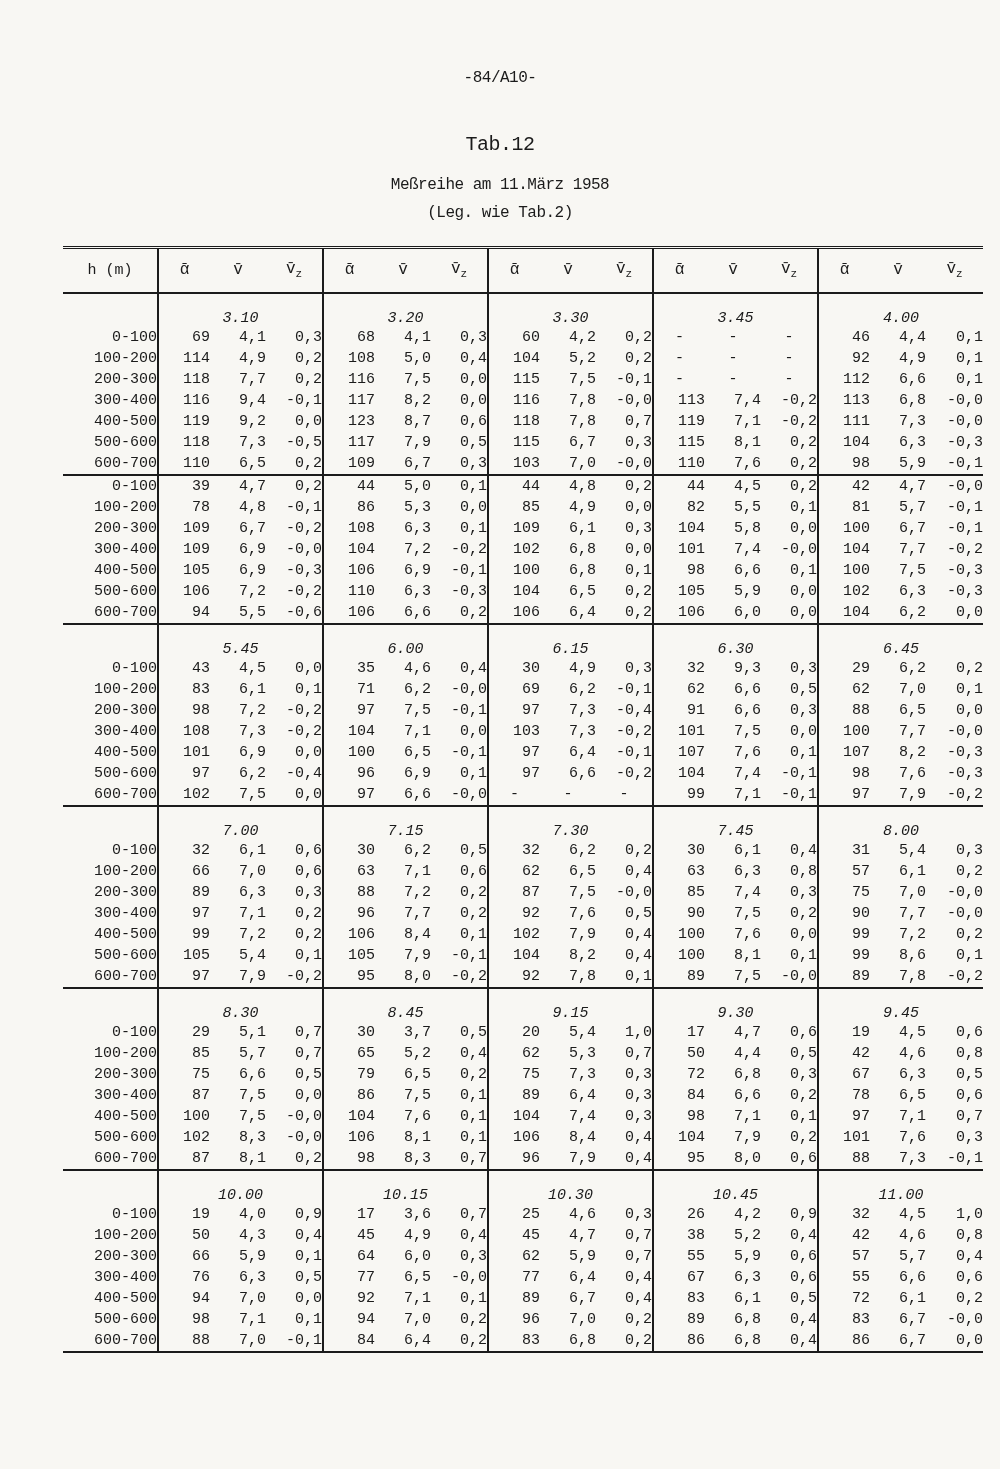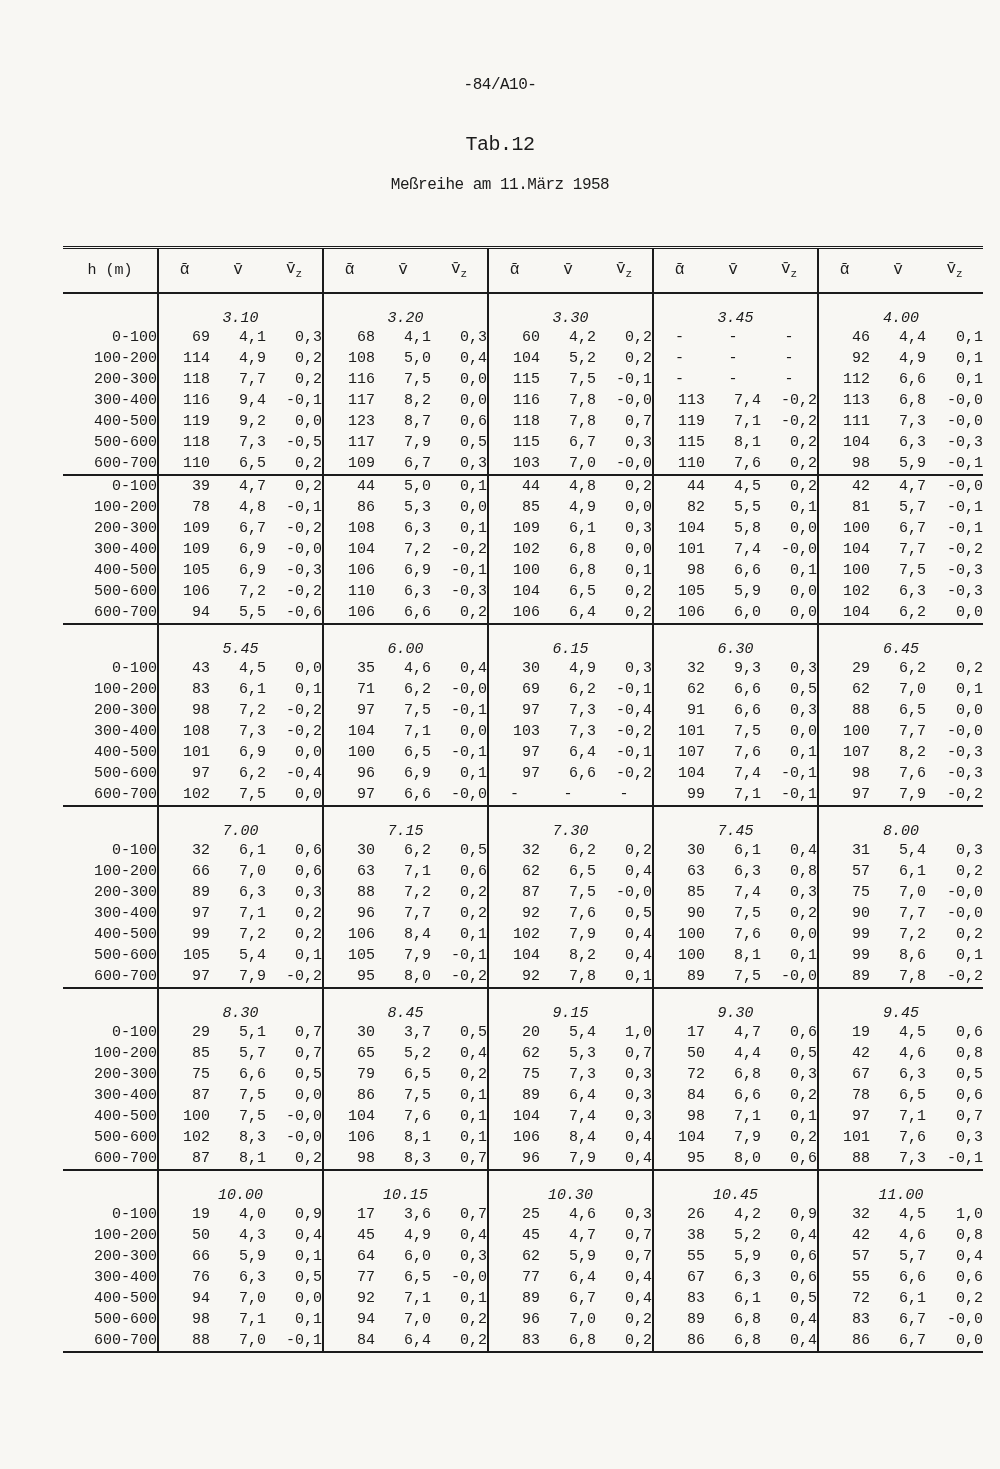--- a/index.html
+++ b/index.html
@@ -25,7 +25,7 @@
     letter-spacing: -0.5px;
     white-space: pre;
   }
-  .page-number { top: 76px;  font-size: 16px; }
+  .page-number { top: 69px;  font-size: 16px; }
   .tab-label   { top: 133px; font-size: 20px; }
   .subtitle    { top: 176px; font-size: 16px; }
   .legend-note { top: 204px; font-size: 16px; }

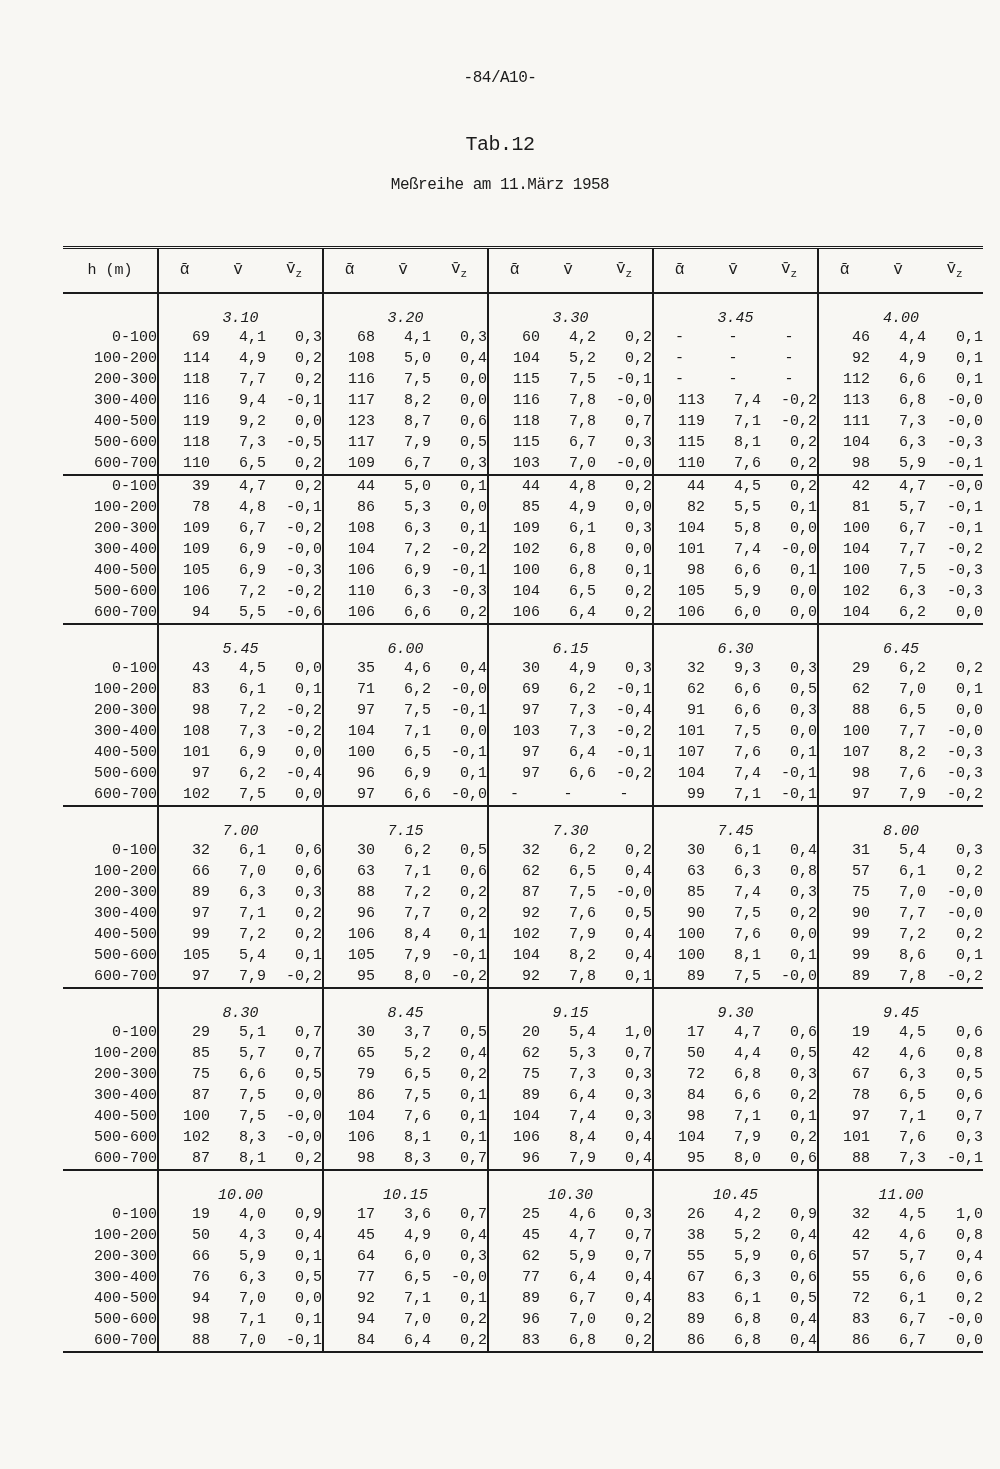--- a/index.html
+++ b/index.html
@@ -78,6 +78,7 @@
   <div class="title-line page-number">-84/A10-</div>
   <div class="title-line tab-label">Tab.12</div>
   <div class="title-line subtitle">Meßreihe am 11.März 1958</div>
+  <div class="title-line legend-note">(Leg. wie Tab.2)</div>
 
   <table class="meas">
       <colgroup>

